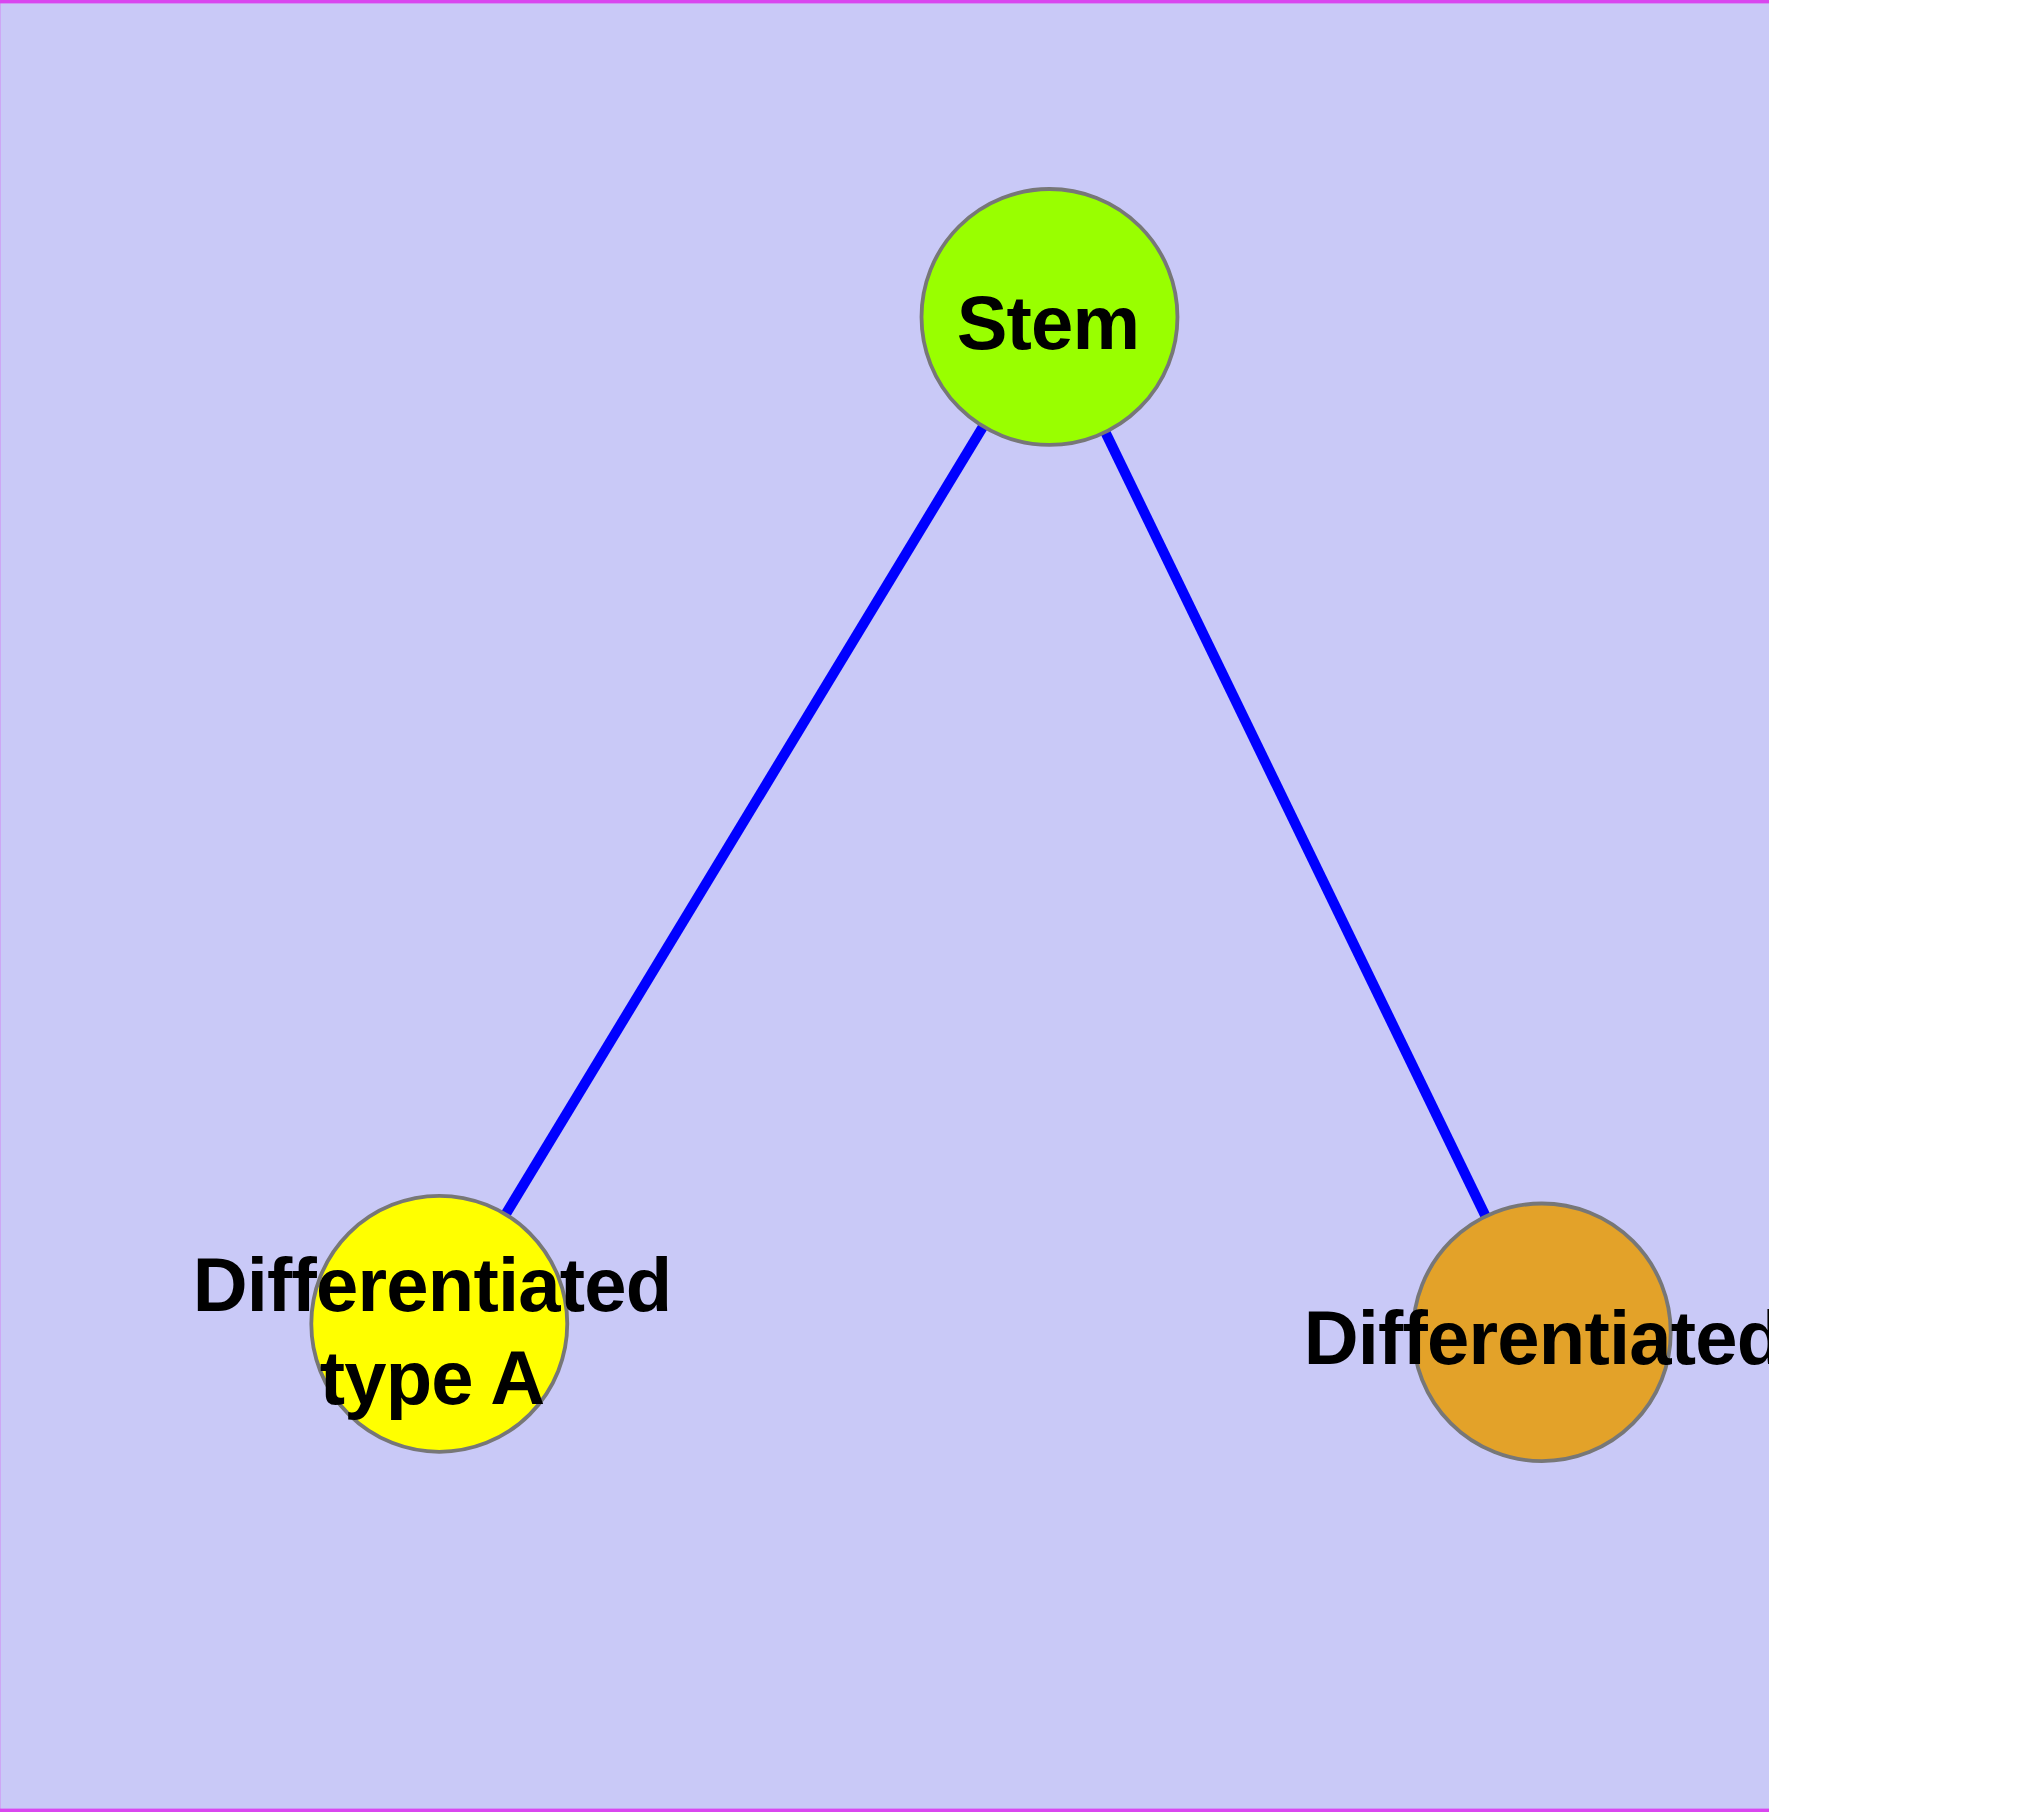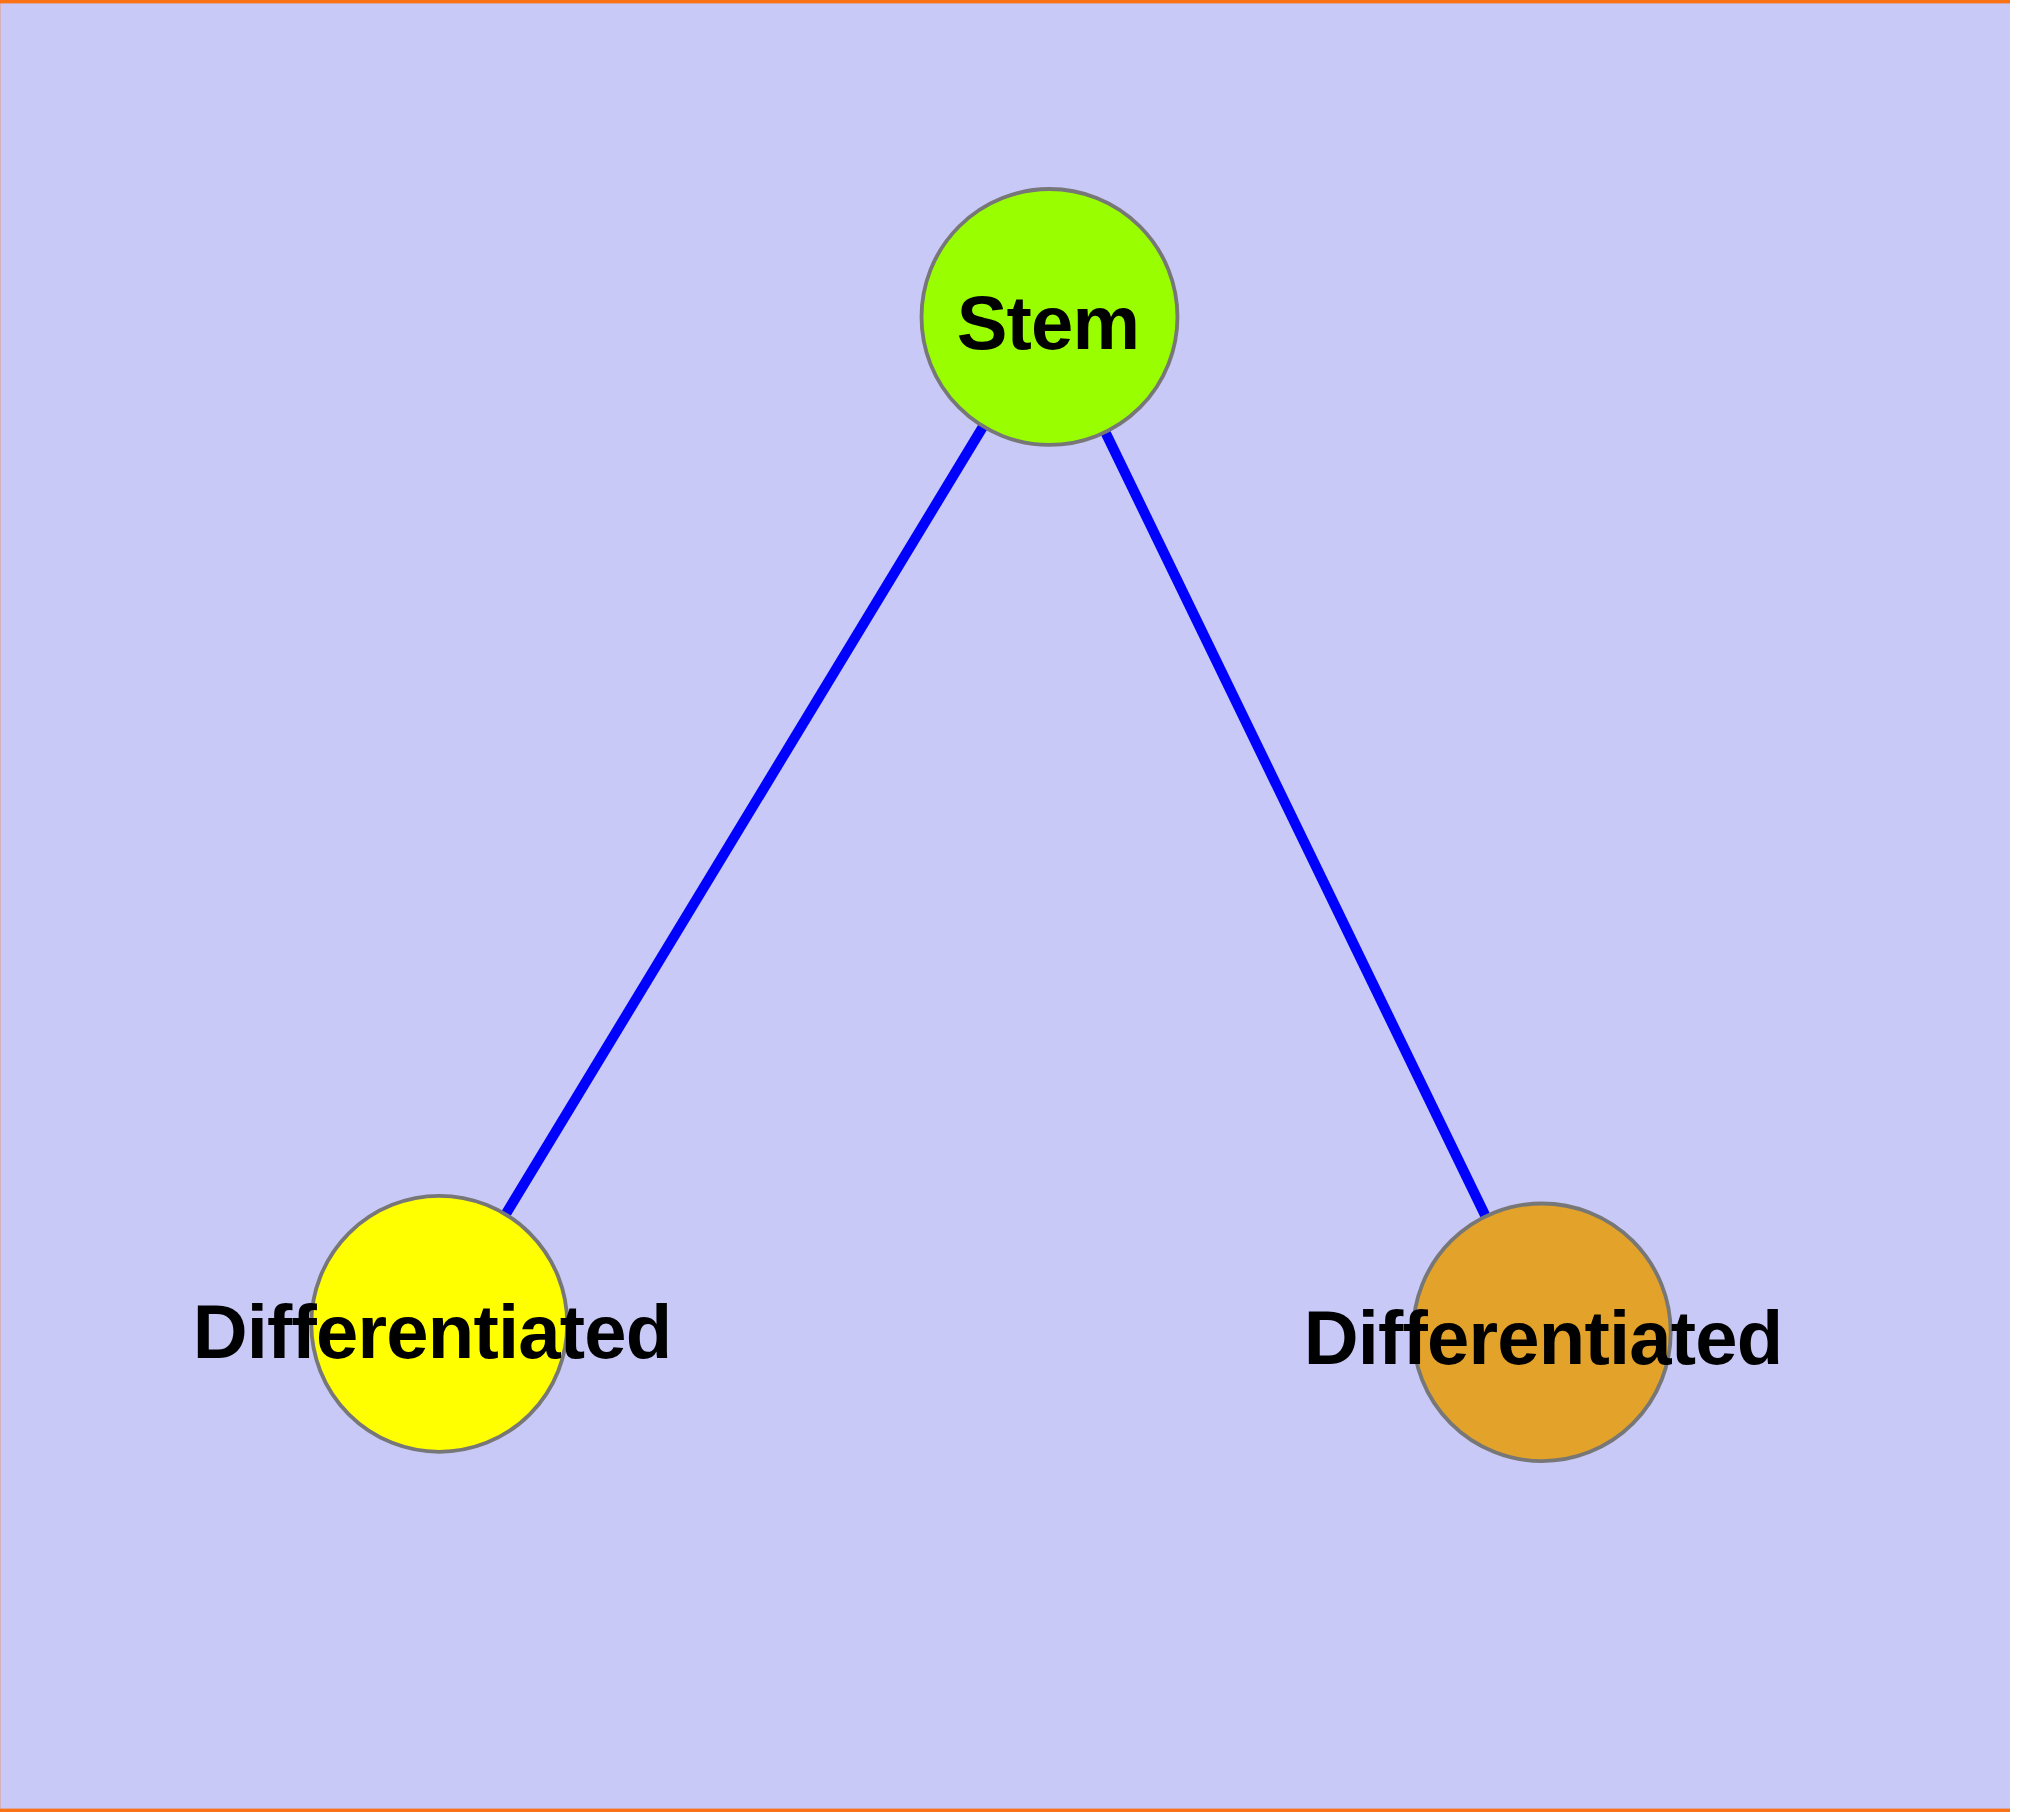--- a/index.html
+++ b/index.html
@@ -10,11 +10,10 @@
   }
   .page {
     position: relative;
-    width: 2002px;
+    width: 1769px;
     height: 1812px;
     overflow: hidden;
-    background: #f97316;
-    padding-left: 8px;
+    background: #d946ef;
   }
   .graph-svg {
     position: absolute;

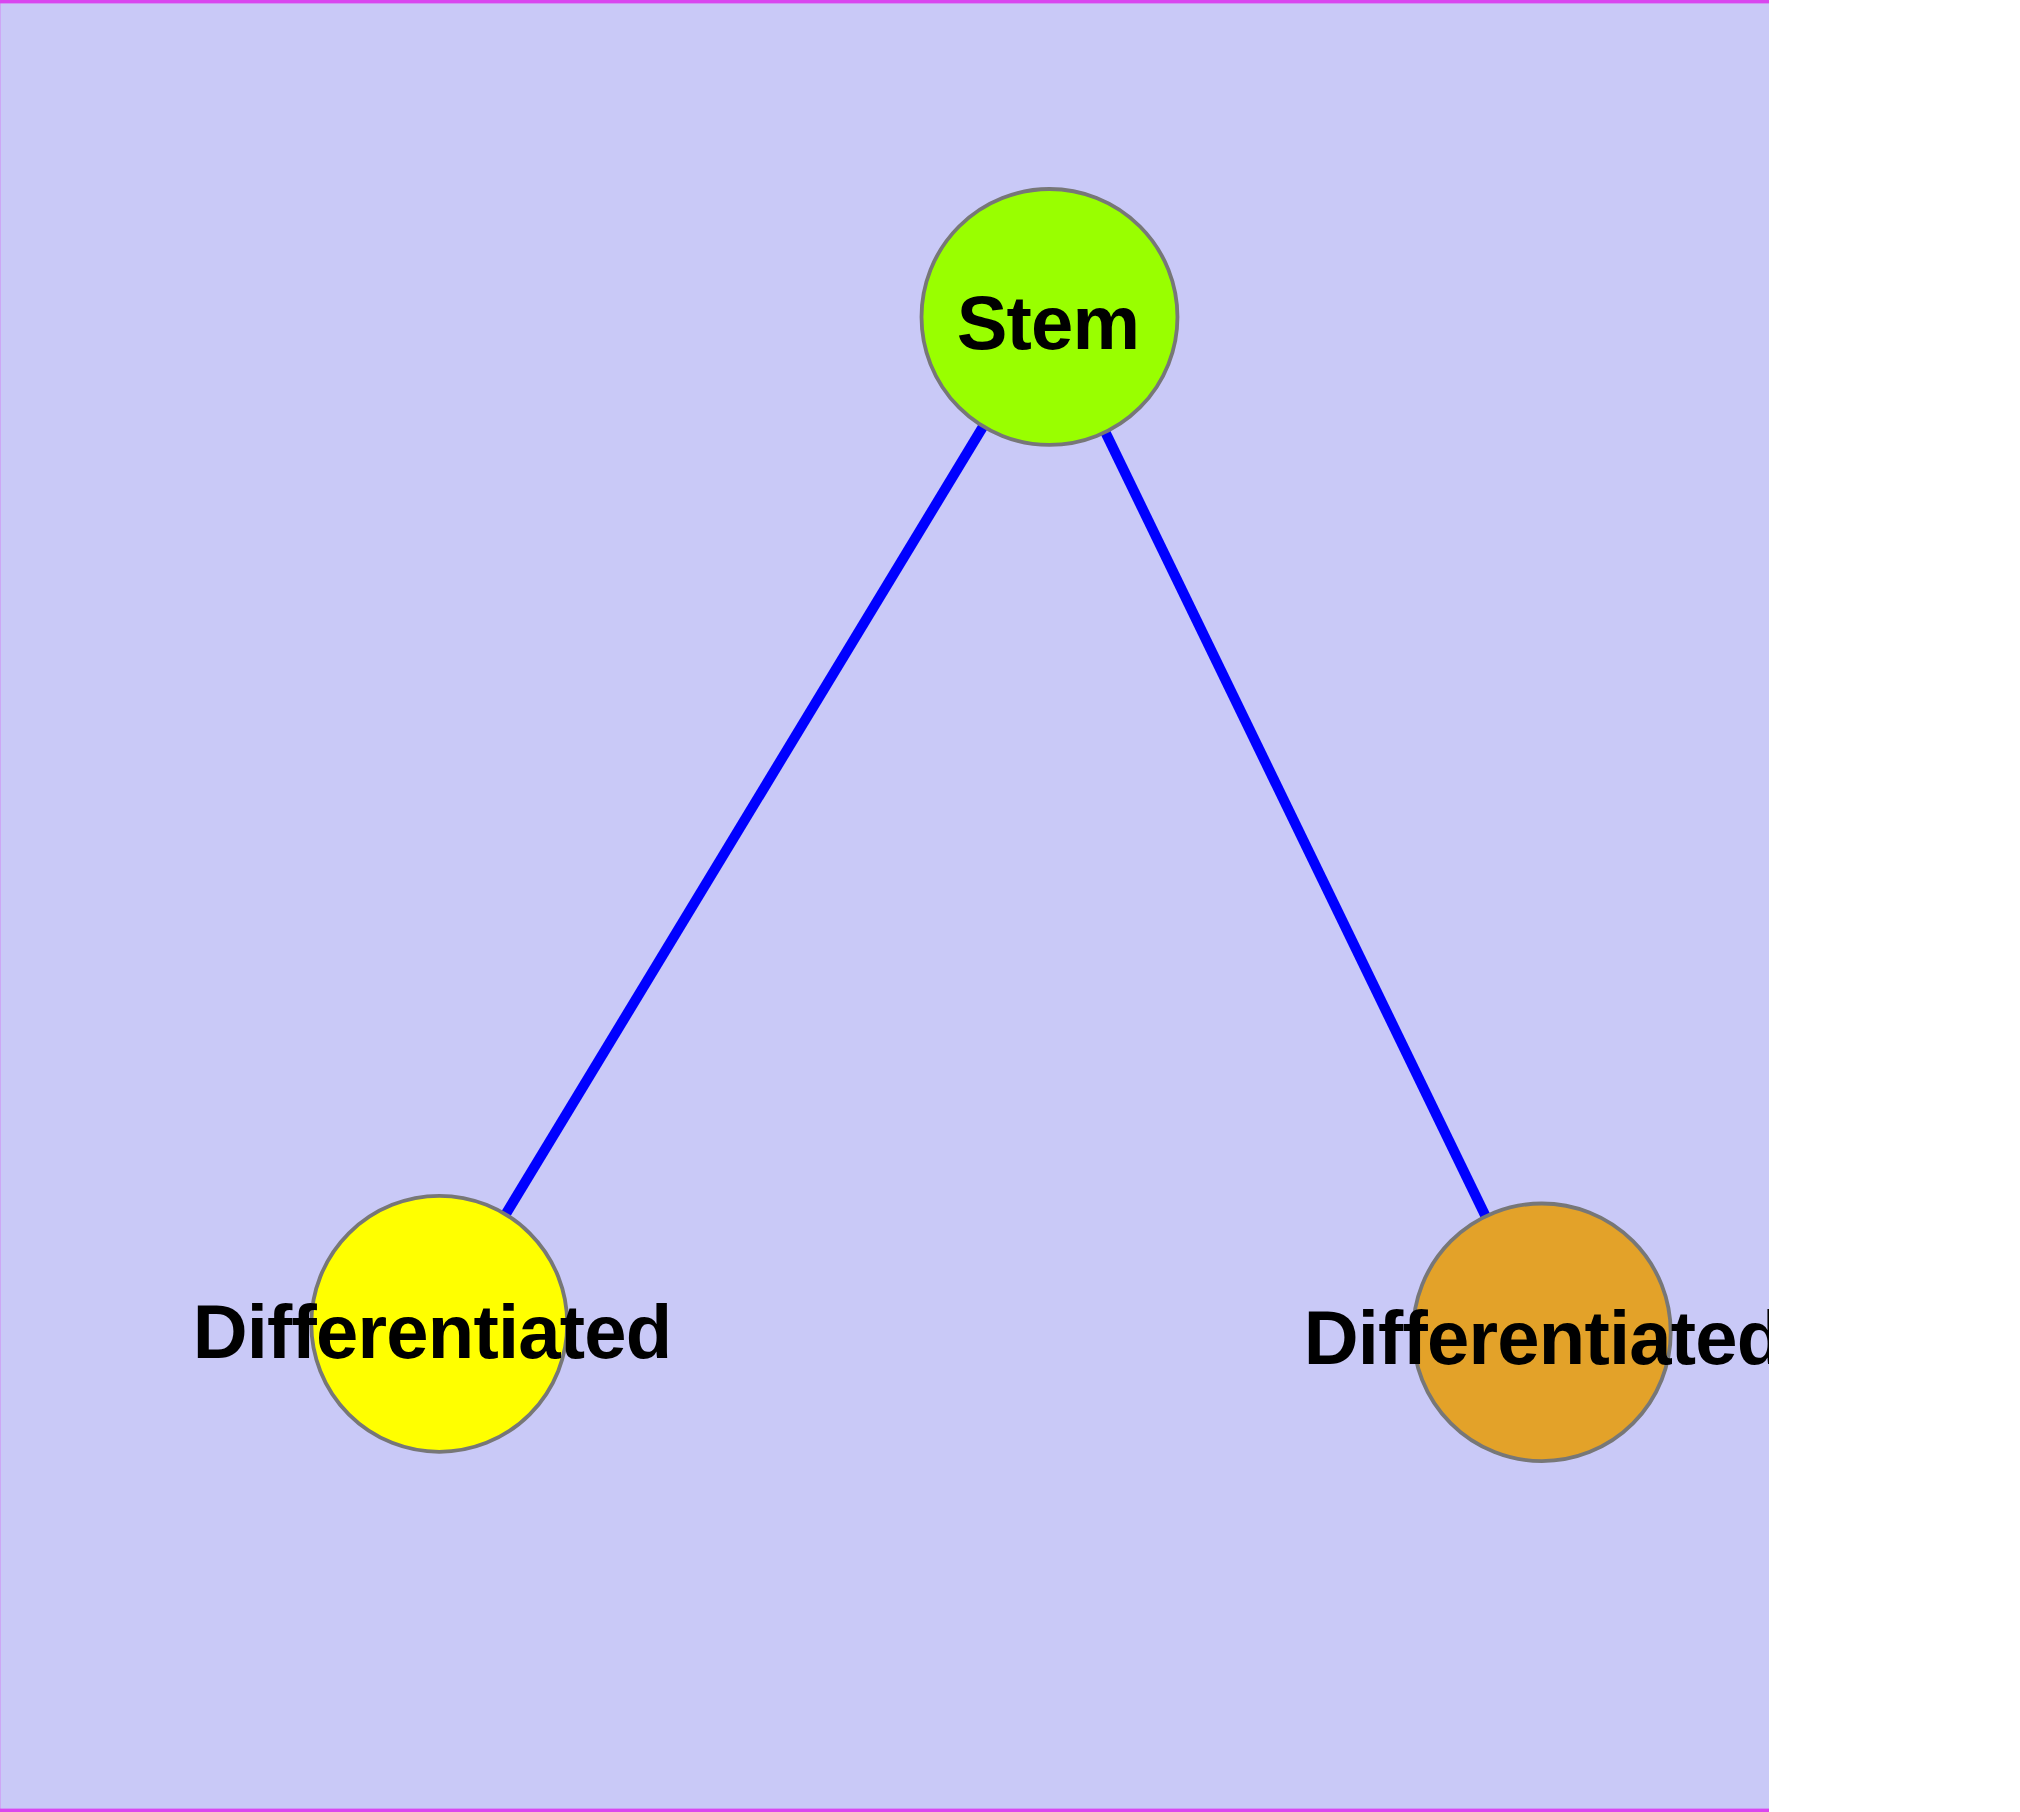--- a/index.html
+++ b/index.html
@@ -64,6 +64,7 @@
 
   <div class="node-label label-type-a">
     <span class="line">Differentiated</span>
+    <span class="line">type A</span>
   </div>
 
   <div class="node-label label-type-b">

